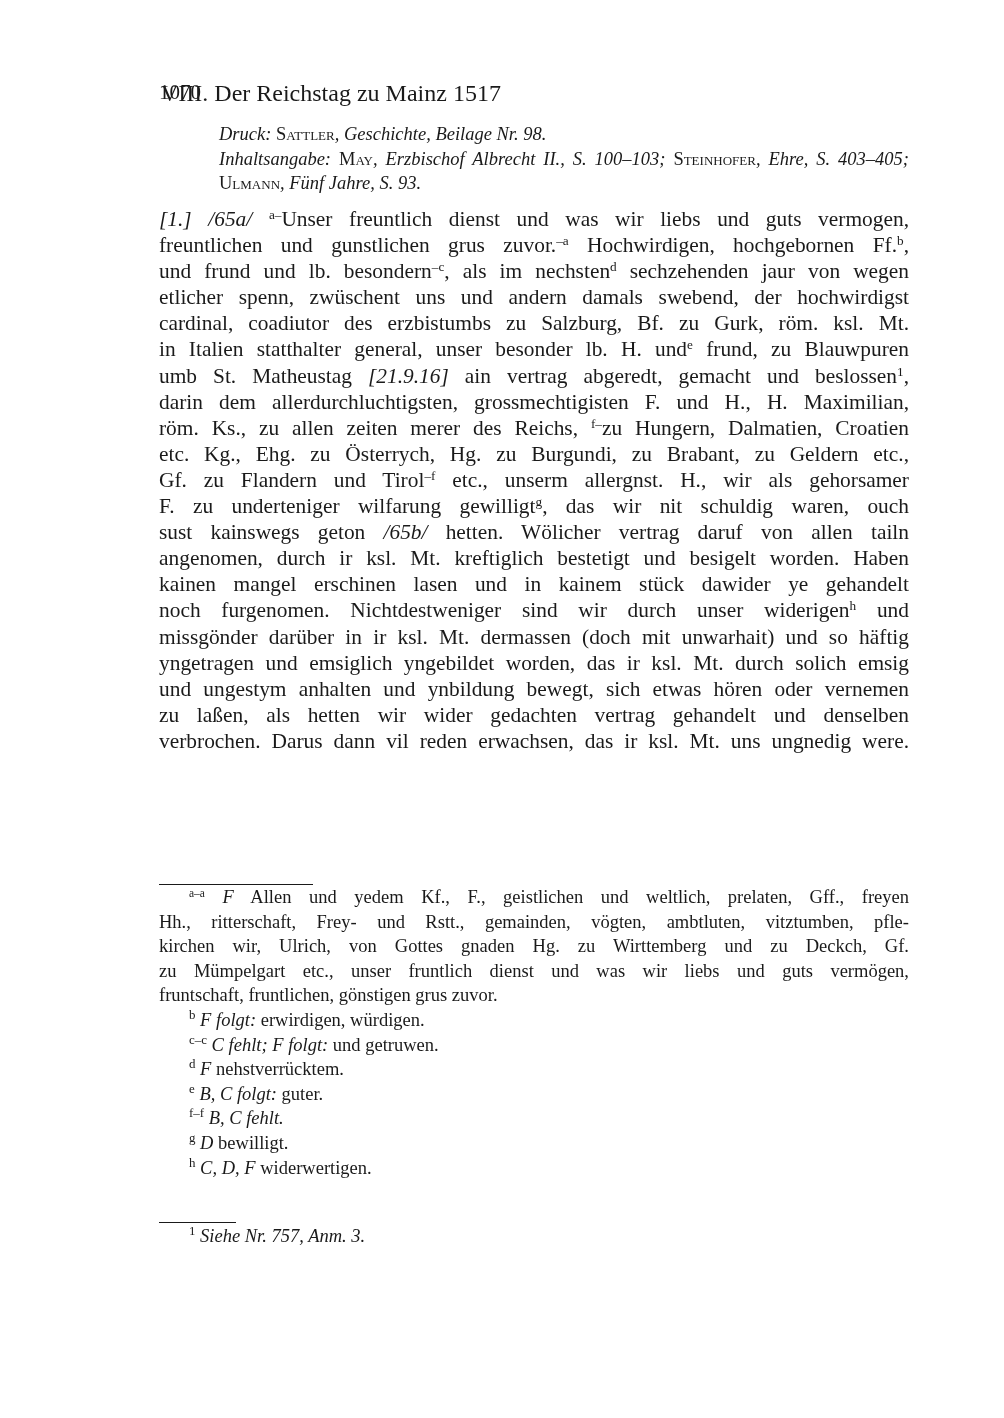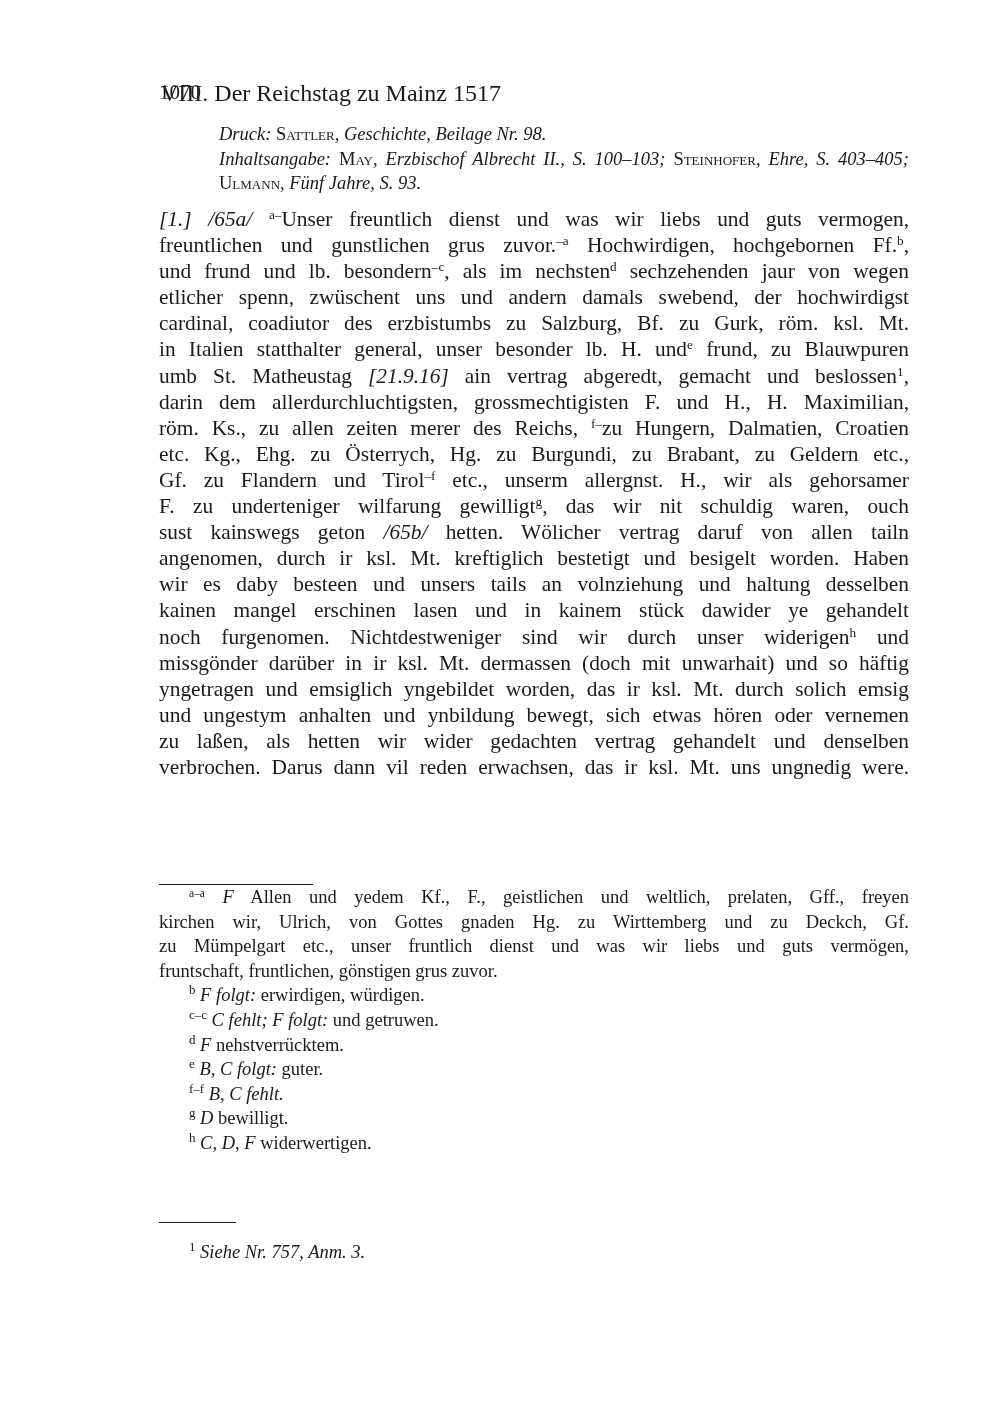--- a/index.html
+++ b/index.html
@@ -63,7 +63,6 @@
       <span class="ln"><span>F. zu underteniger wilfarung gewilligt<sup>g</sup>, das wir nit schuldig waren, ouch</span></span>
       <span class="ln"><span>sust kainswegs geton <i>/65b/</i> hetten. Wölicher vertrag daruf von allen tailn</span></span>
       <span class="ln"><span>angenomen, durch ir ksl. Mt. kreftiglich bestetigt und besigelt worden. Haben</span></span>
-      <span class="ln"><span>wir es daby besteen und unsers tails an volnziehung und haltung desselben</span></span>
       <span class="ln"><span>kainen mangel erschinen lasen und in kainem stück dawider ye gehandelt</span></span>
       <span class="ln"><span>noch furgenomen. Nichtdestweniger sind wir durch unser widerigen<sup>h</sup> und</span></span>
       <span class="ln"><span>missgönder darüber in ir ksl. Mt. dermassen (doch mit unwarhait) und so häftig</span></span>

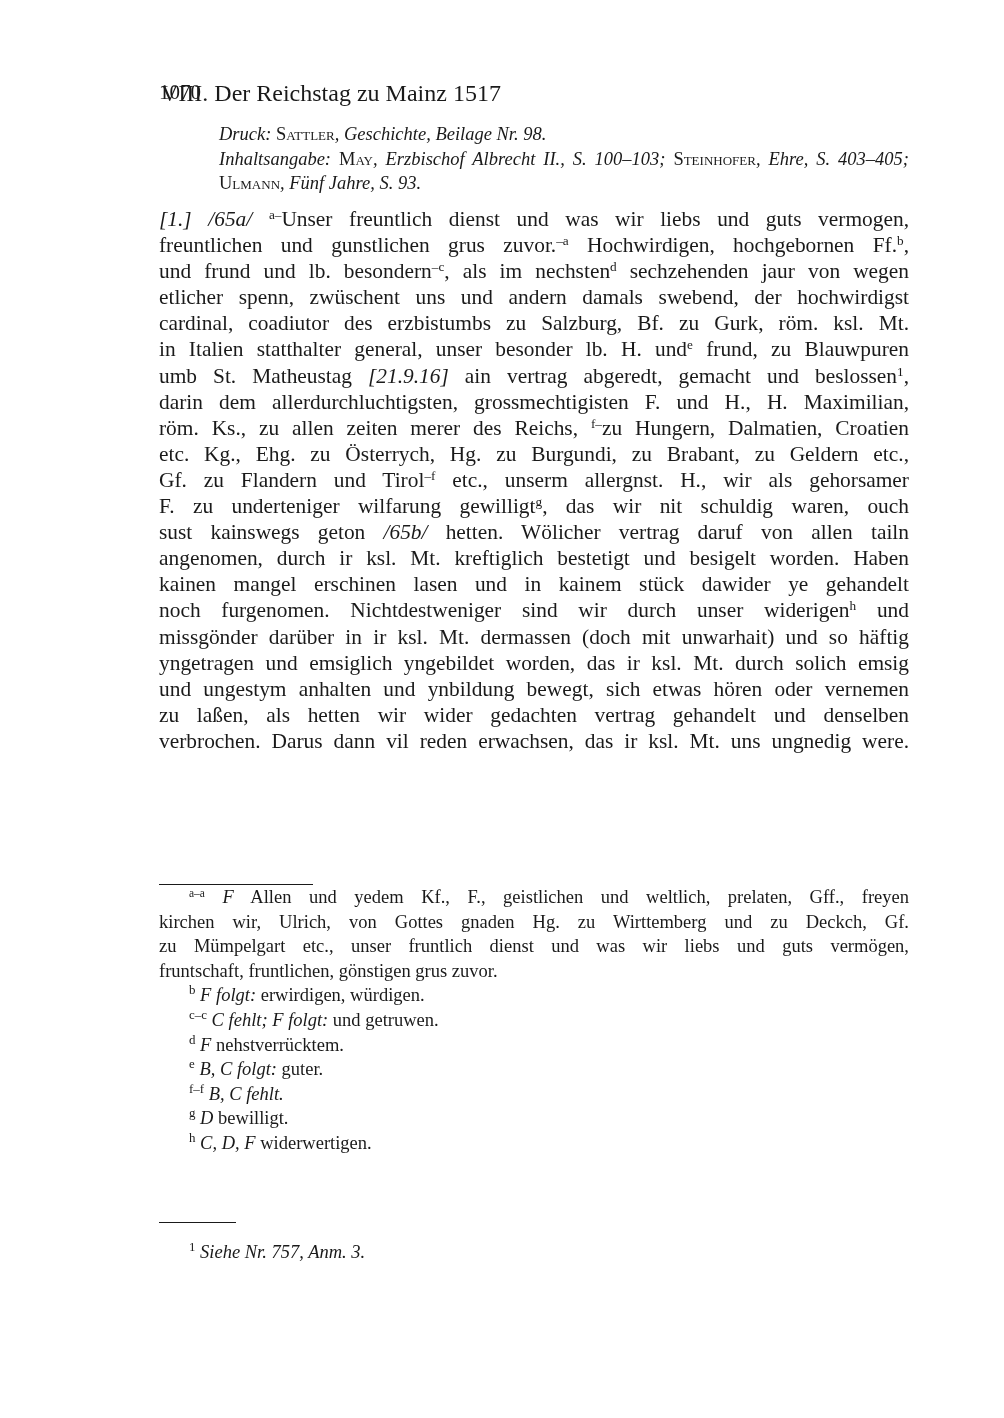--- a/index.html
+++ b/index.html
@@ -76,6 +76,7 @@
 
   <div class="footnotes" id="footnotes">
       <span class="ln" style="padding-left: 30px;"><sup>a–a</sup> <i>F</i> Allen und yedem Kf., F., geistlichen und weltlich, prelaten, Gff., freyen</span>
+      <span class="ln">Hh., ritterschaft, Frey- und Rstt., gemainden, vögten, ambtluten, vitztumben, pfle-</span>
       <span class="ln">kirchen wir, Ulrich, von Gottes gnaden Hg. zu Wirttemberg und zu Deckch, Gf.</span>
       <span class="ln">zu Mümpelgart etc., unser fruntlich dienst und was wir liebs und guts vermögen,</span>
       <span class="ln last">fruntschaft, fruntlichen, gönstigen grus zuvor.</span>

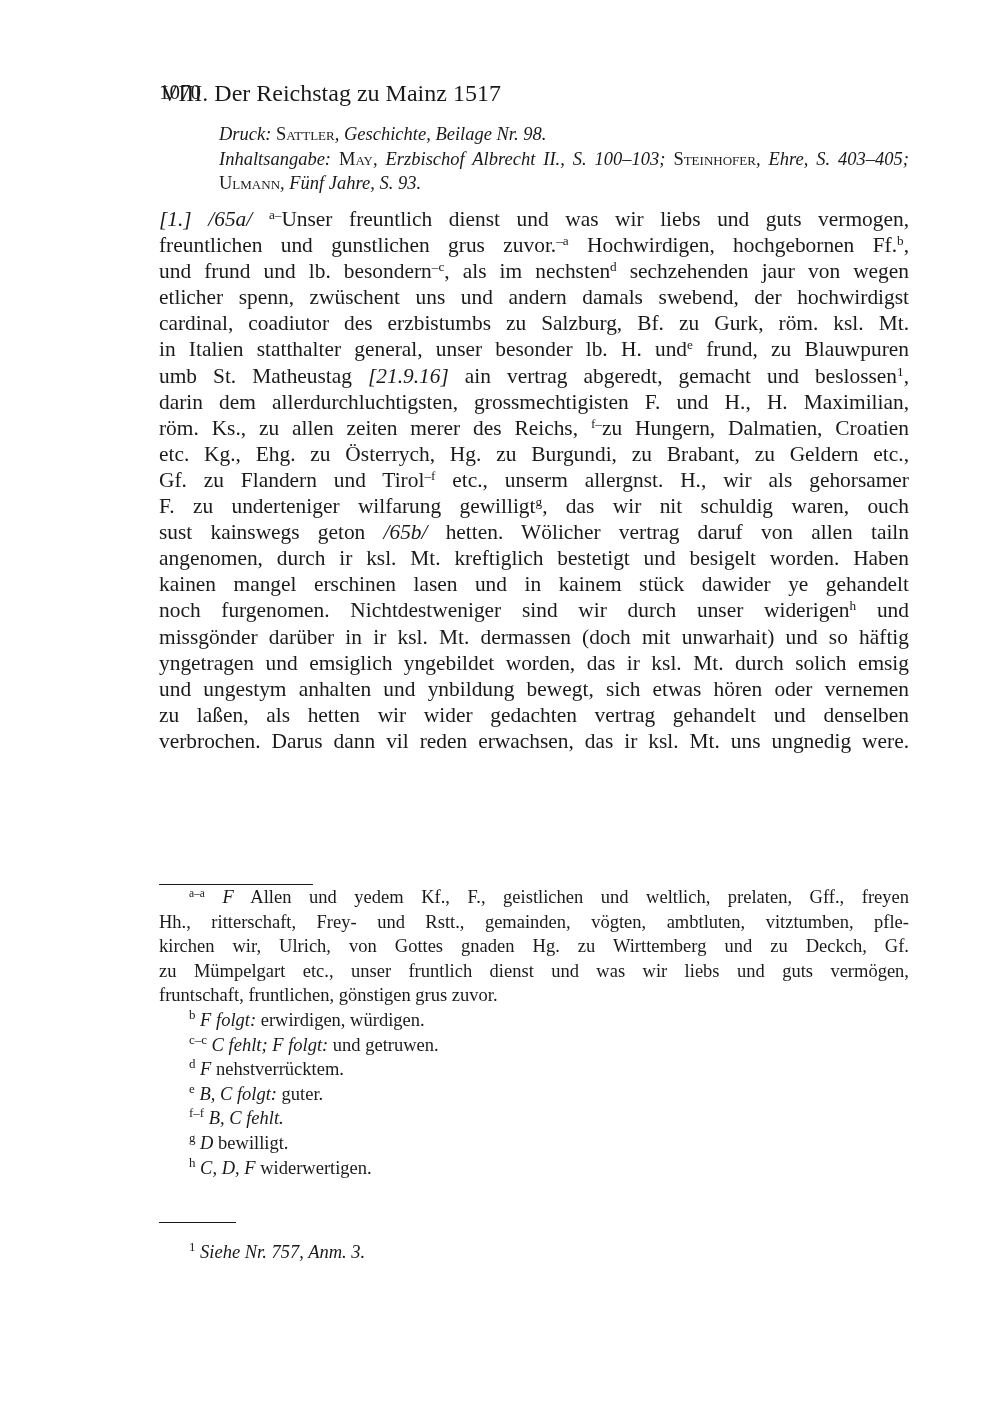--- a/index.html
+++ b/index.html
@@ -22,7 +22,7 @@
     .footnotes .ln.last { text-align-last: left; }
     .fn-item { display: block; padding-left: 30px; text-align-last: left; text-align: center; }
     .fn-item sup { font-size: 0.7em; }
-    .note-area { position: absolute; top: 1224px; left: 0; width: 750px; font-size: 18.5px; line-height: 24px; margin-top: 16px; }
+    .note-area { position: absolute; top: 1224px; left: 0; width: 750px; font-size: 18.5px; line-height: 24px; }
   </style>
 </head>
 <body>

